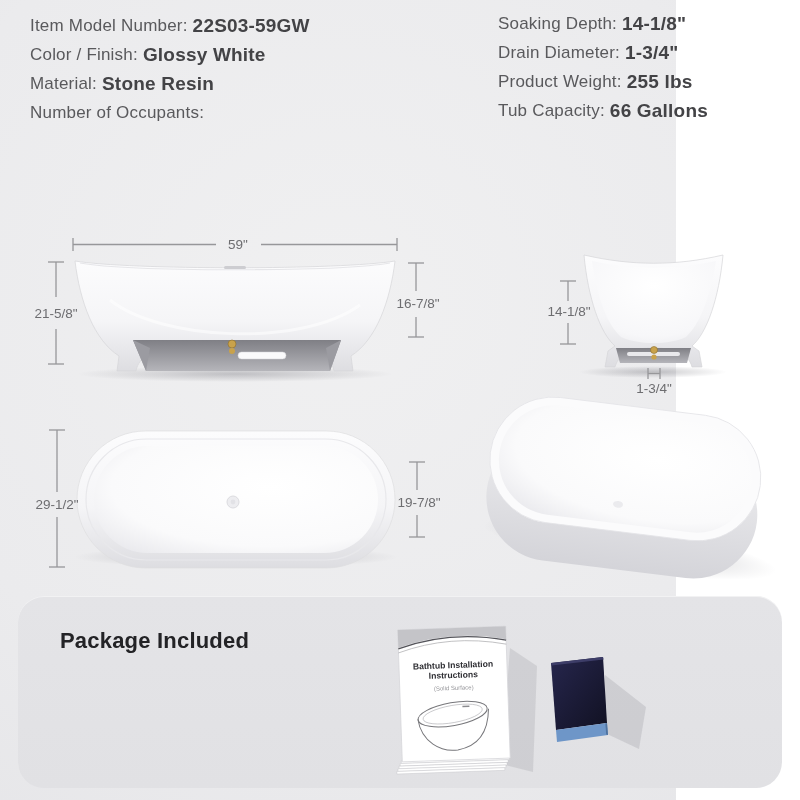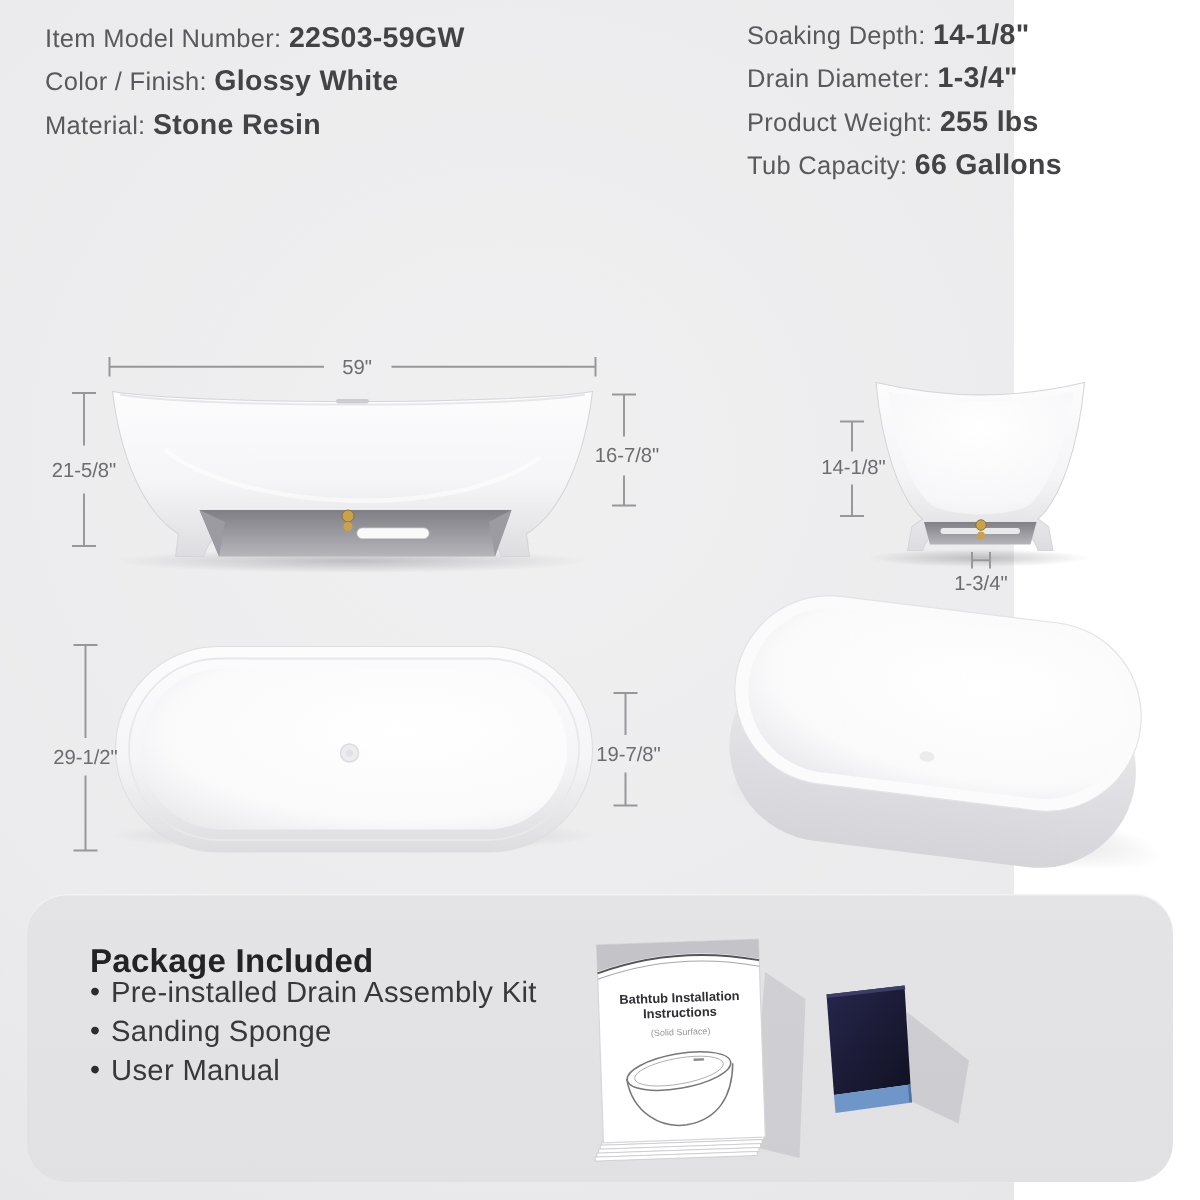--- a/index.html
+++ b/index.html
@@ -51,6 +51,7 @@
       <span class="spec-value">Stone Resin</span>
     </div>
     <div class="spec-row">
+      <span class="spec-label">Number of Occupants:</span>
     </div>
   </div>
 

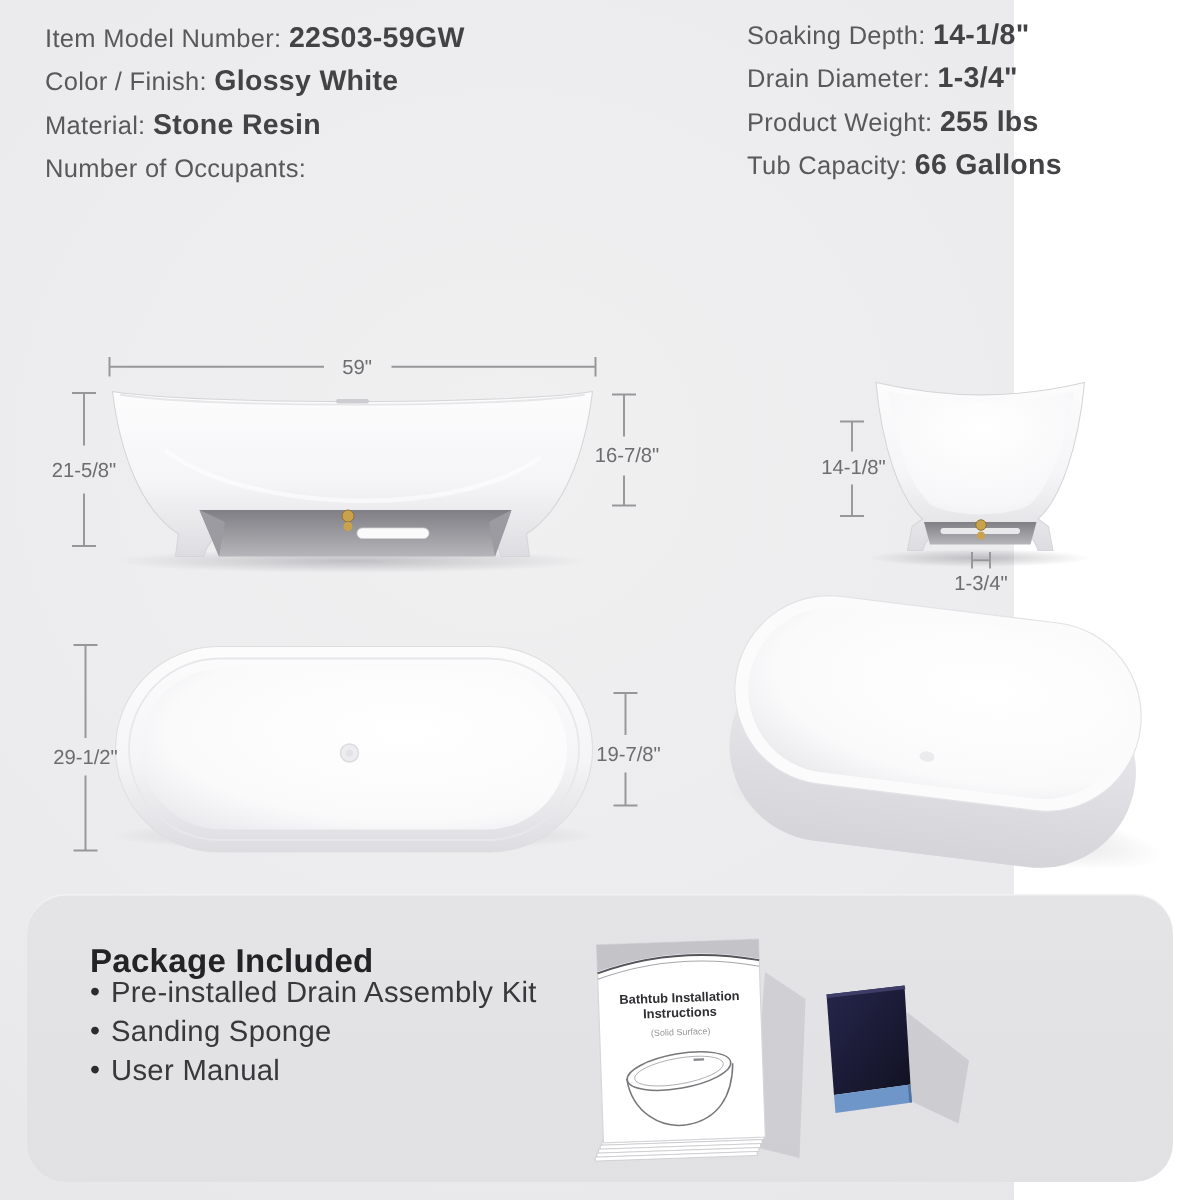--- a/index.html
+++ b/index.html
@@ -76,20 +76,6 @@
 
   <div id="package-panel">
     <div id="package-title">Package Included</div>
-    <ul id="package-list">
-      <li>
-          <span class="bullet"></span>
-          <span>Pre-installed Drain Assembly Kit</span>
-        </li>
-      <li>
-          <span class="bullet"></span>
-          <span>Sanding Sponge</span>
-        </li>
-      <li>
-          <span class="bullet"></span>
-          <span>User Manual</span>
-        </li>
-    </ul>
   </div>
 
   <svg id="art" viewBox="0 0 800 800">

